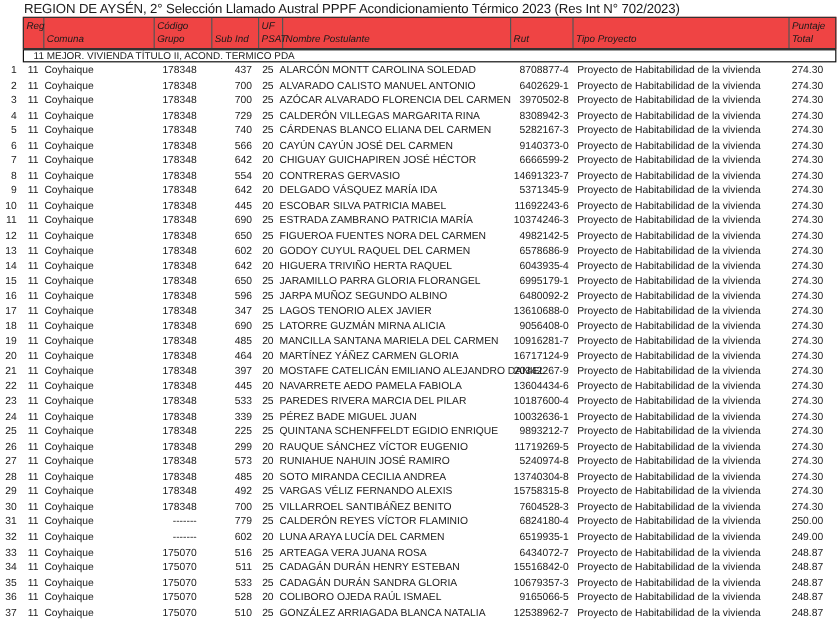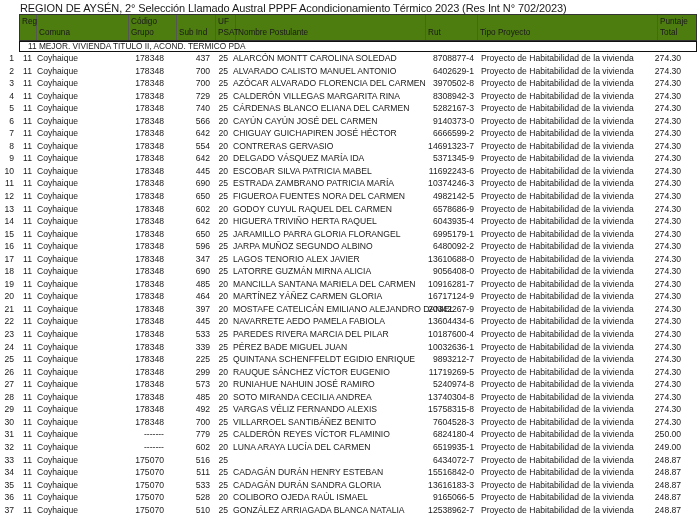--- a/index.html
+++ b/index.html
@@ -14,7 +14,7 @@
   }
   .hdr {
     position: absolute; left: 19px; top: 14px; width: 678px; height: 27px;
-    border: 1px solid #333; box-sizing: border-box; background: #4d7c0f;
+    border: 1px solid #333; box-sizing: border-box; background: #ef4444; font-style: italic;
   }
   .hdr .col {
     position: absolute; top: 0; height: 25px; border-right: 1px solid #555;

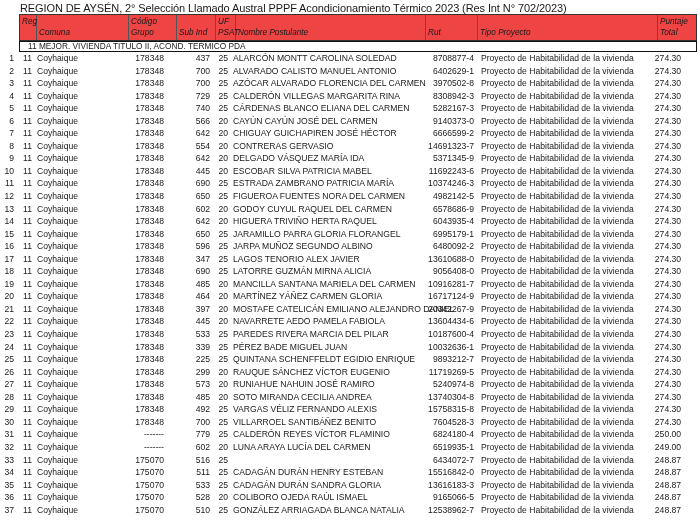--- a/index.html
+++ b/index.html
@@ -40,7 +40,7 @@
   .c-nom { left: 233px; }
   .c-rut { left: 408px; width: 66px; text-align: right; }
   .c-tip { left: 481px; }
-  .c-pun { left: 650px; width: 36px; text-align: center; }
+  .c-pun { left: 650px; width: 36px; text-align: right; }
 </style>
 </head>
 <body>

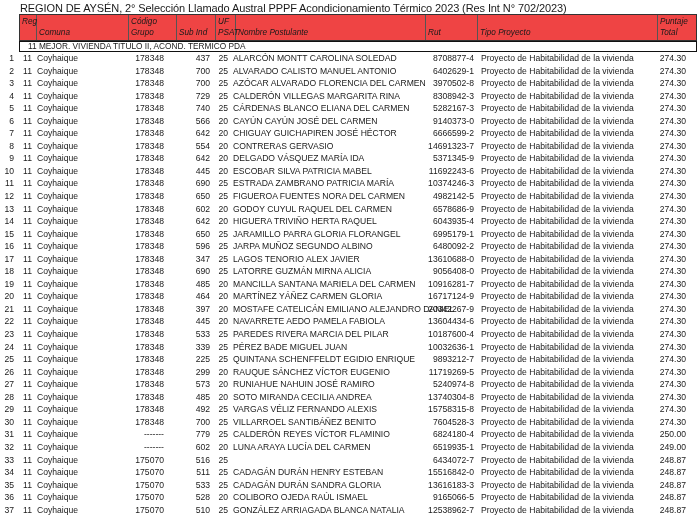--- a/index.html
+++ b/index.html
@@ -475,6 +475,7 @@
       <span class="c-cod">175070</span>
       <span class="c-sub">516</span>
       <span class="c-uf">25</span>
+      <span class="c-nom">ARTEAGA VERA JUANA ROSA</span>
       <span class="c-rut">6434072-7</span>
       <span class="c-tip">Proyecto de Habitabilidad de la vivienda</span>
       <span class="c-pun">248.87</span>

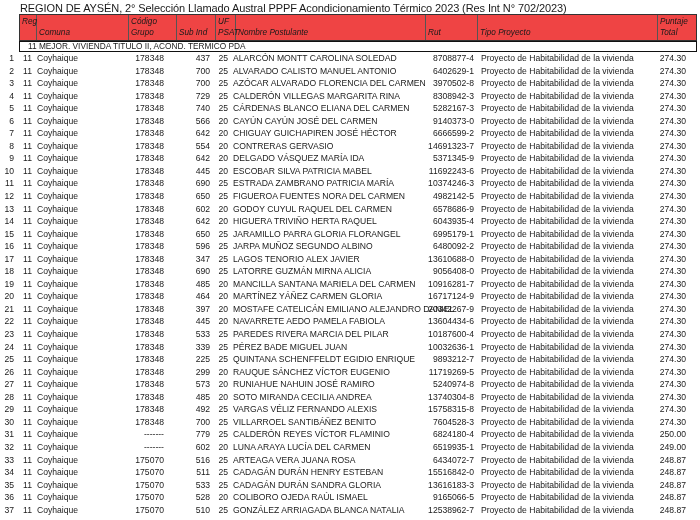--- a/index.html
+++ b/index.html
@@ -500,7 +500,7 @@
       <span class="c-sub">533</span>
       <span class="c-uf">25</span>
       <span class="c-nom">CADAGÁN DURÁN SANDRA GLORIA</span>
-      <span class="c-rut">13616183-3</span>
+      <span class="c-rut">10679357-3</span>
       <span class="c-tip">Proyecto de Habitabilidad de la vivienda</span>
       <span class="c-pun">248.87</span>
     </div>

